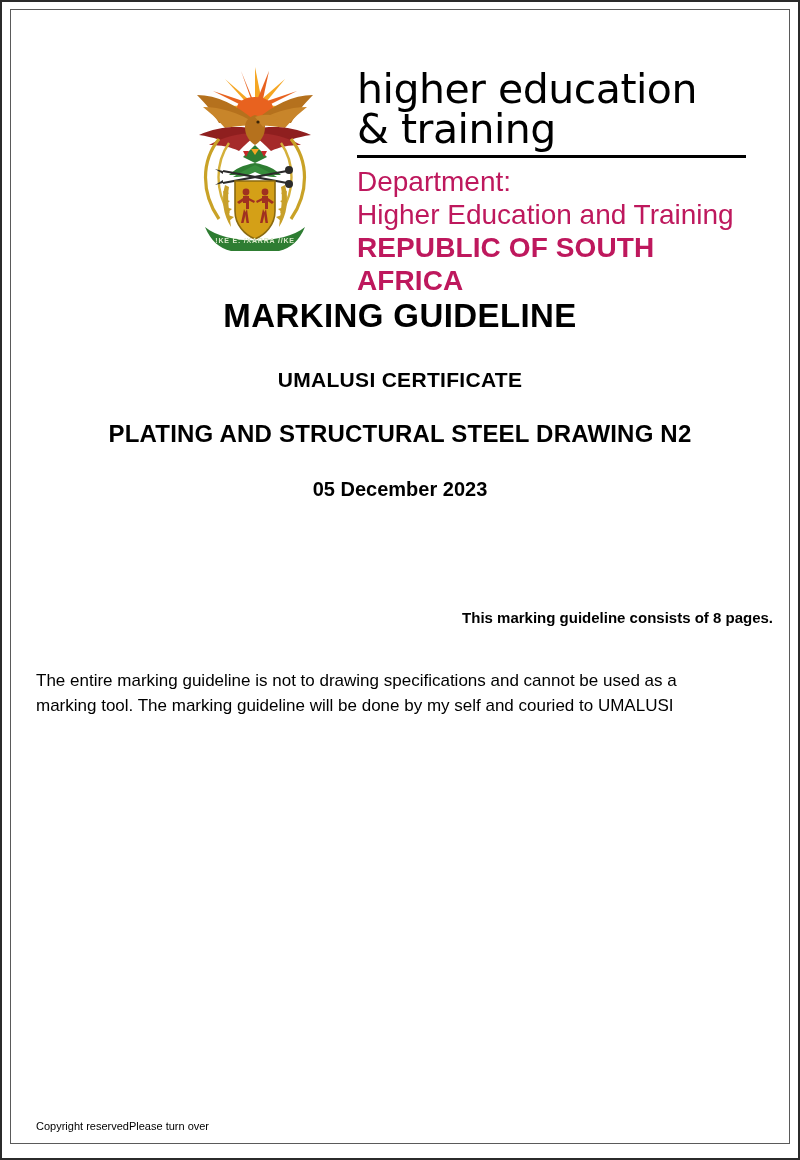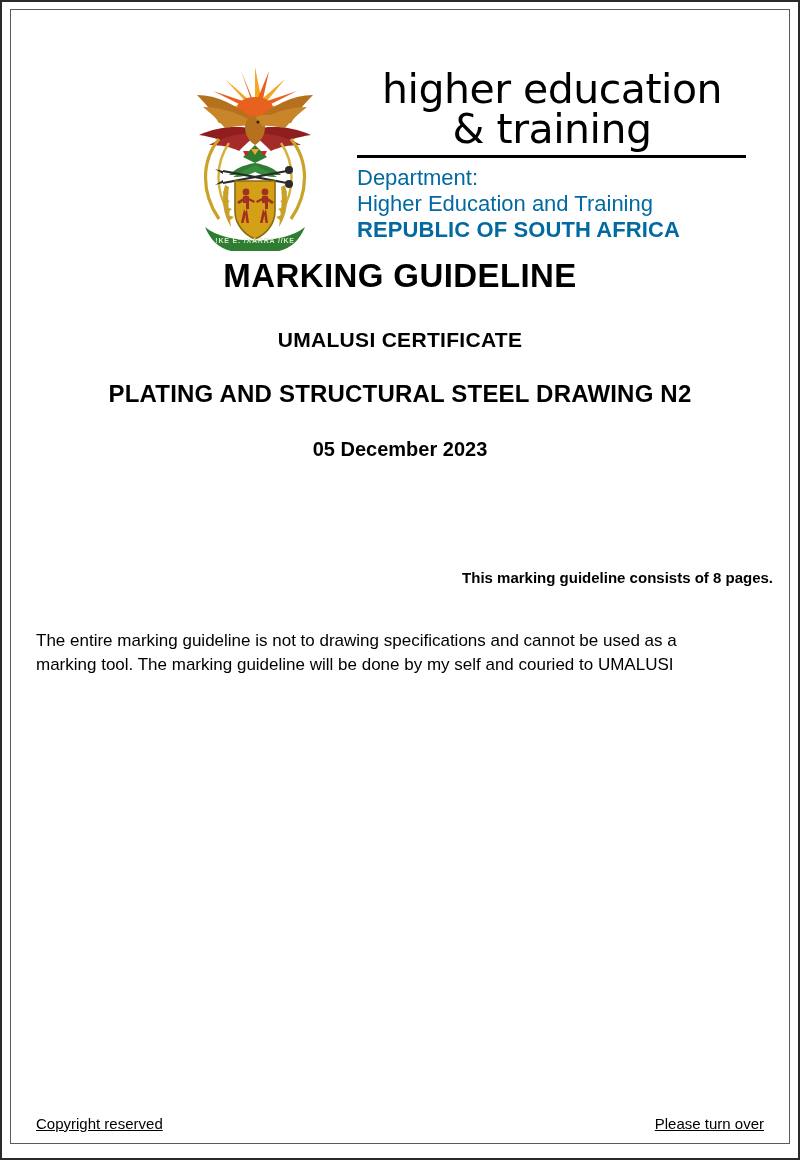--- a/index.html
+++ b/index.html
@@ -71,7 +71,6 @@
     font-weight: 400;
     color: #000000;
     white-space: nowrap;
-    text-align: center;
   }
   .dept-wordmark .line2 { display: block; }
   .dept-rule {

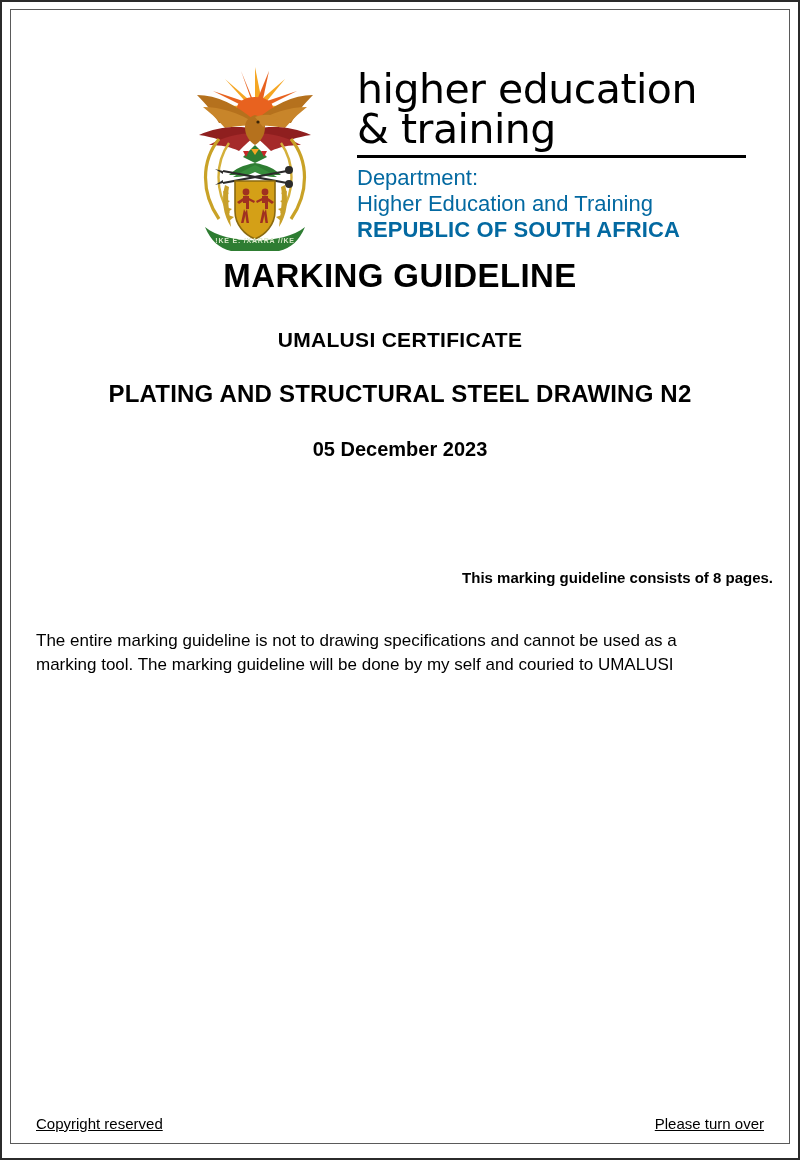--- a/index.html
+++ b/index.html
@@ -82,9 +82,9 @@
   }
   .dept-sub {
     font-family: "Liberation Sans", sans-serif;
-    font-size: 22px;
+    font-size: 28px;
     line-height: 1.18;
-    color: #0369a1;
+    color: #be185d;
   }
   .dept-sub .strong { font-weight: bold; letter-spacing: 0.1px; }
 

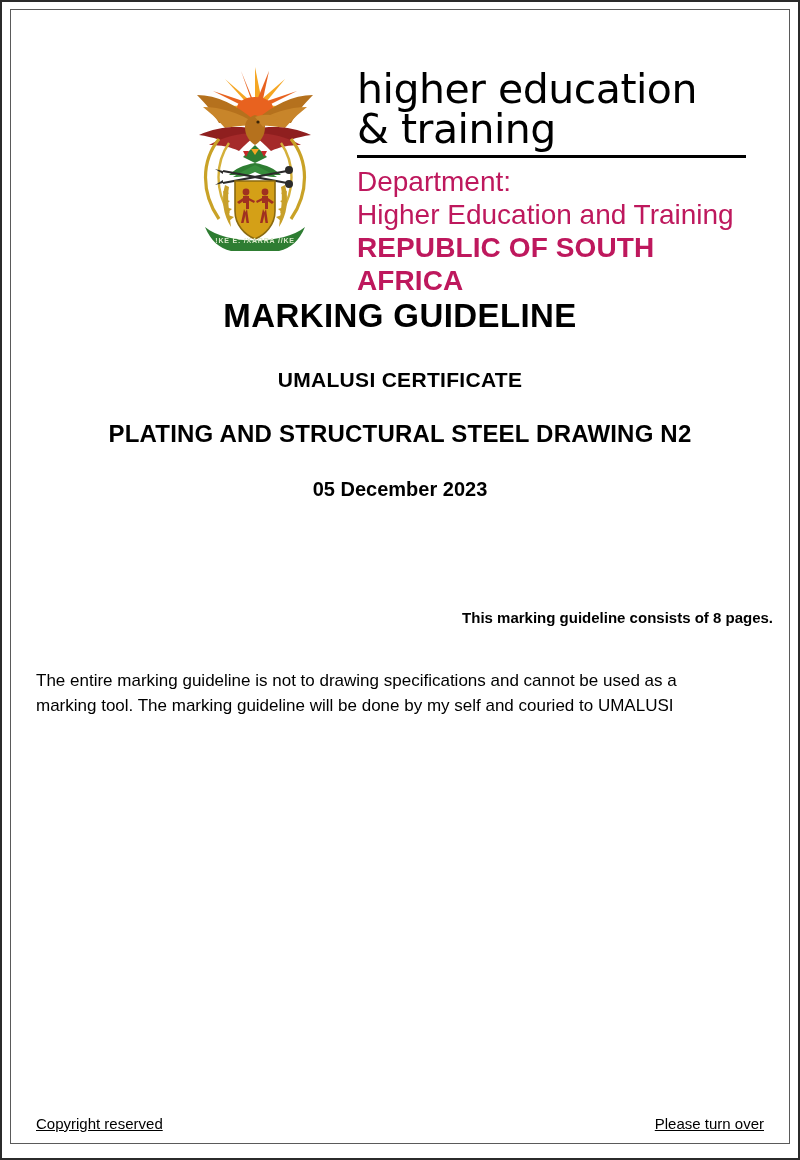--- a/index.html
+++ b/index.html
@@ -138,9 +138,7 @@
     padding: 0 25px;
     box-sizing: border-box;
     display: flex;
-    justify-content: space-between;
-    font-size: 15px;
-    text-decoration: underline;
+    font-size: 11px;
   }
 </style>
 </head>

